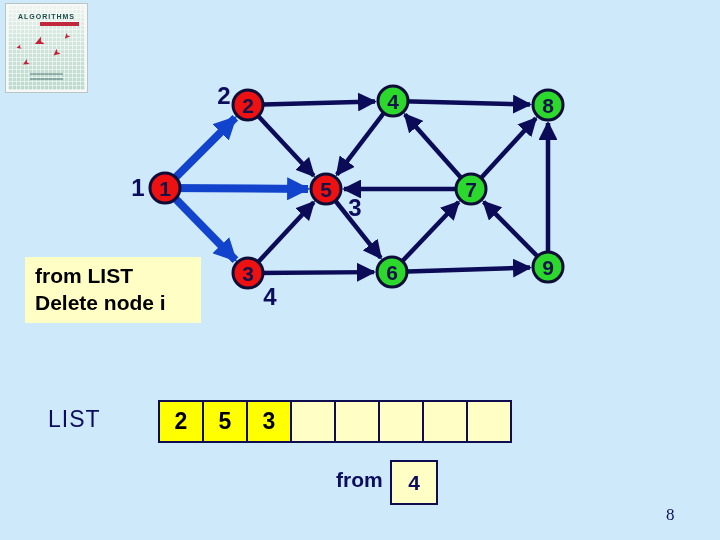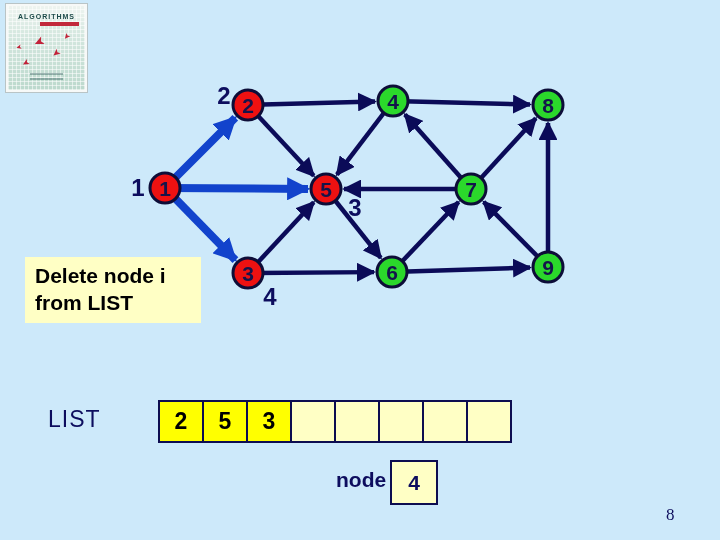--- a/index.html
+++ b/index.html
@@ -148,8 +148,8 @@
   </svg>
 
   <div class="callout">
+    <div>from LIST</div>
     <div>Delete node i</div>
-    <div>from LIST</div>
   </div>
 
   <div class="list-label">LIST</div>

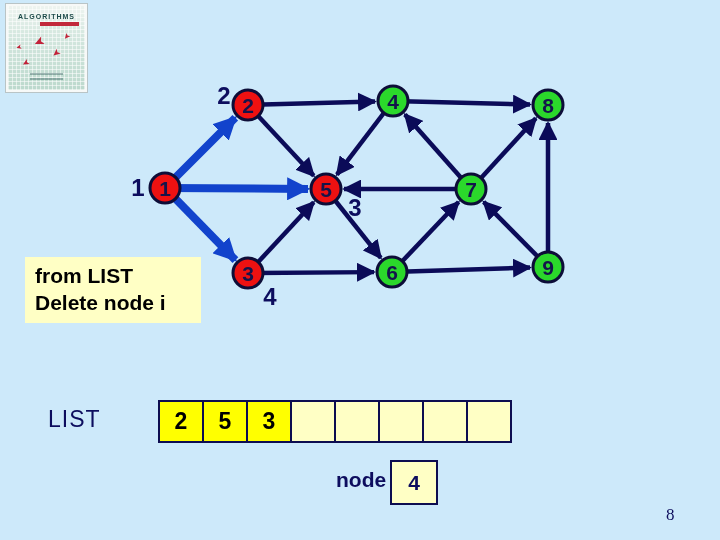--- a/index.html
+++ b/index.html
@@ -164,7 +164,7 @@
       <div class="cell" style="background: rgb(255, 255, 197);"></div>
     </div>
 
-  <div class="next-label">node</div>
+  <div class="next-label">from</div>
   <div class="next-box">
     <span>4</span>
   </div>

